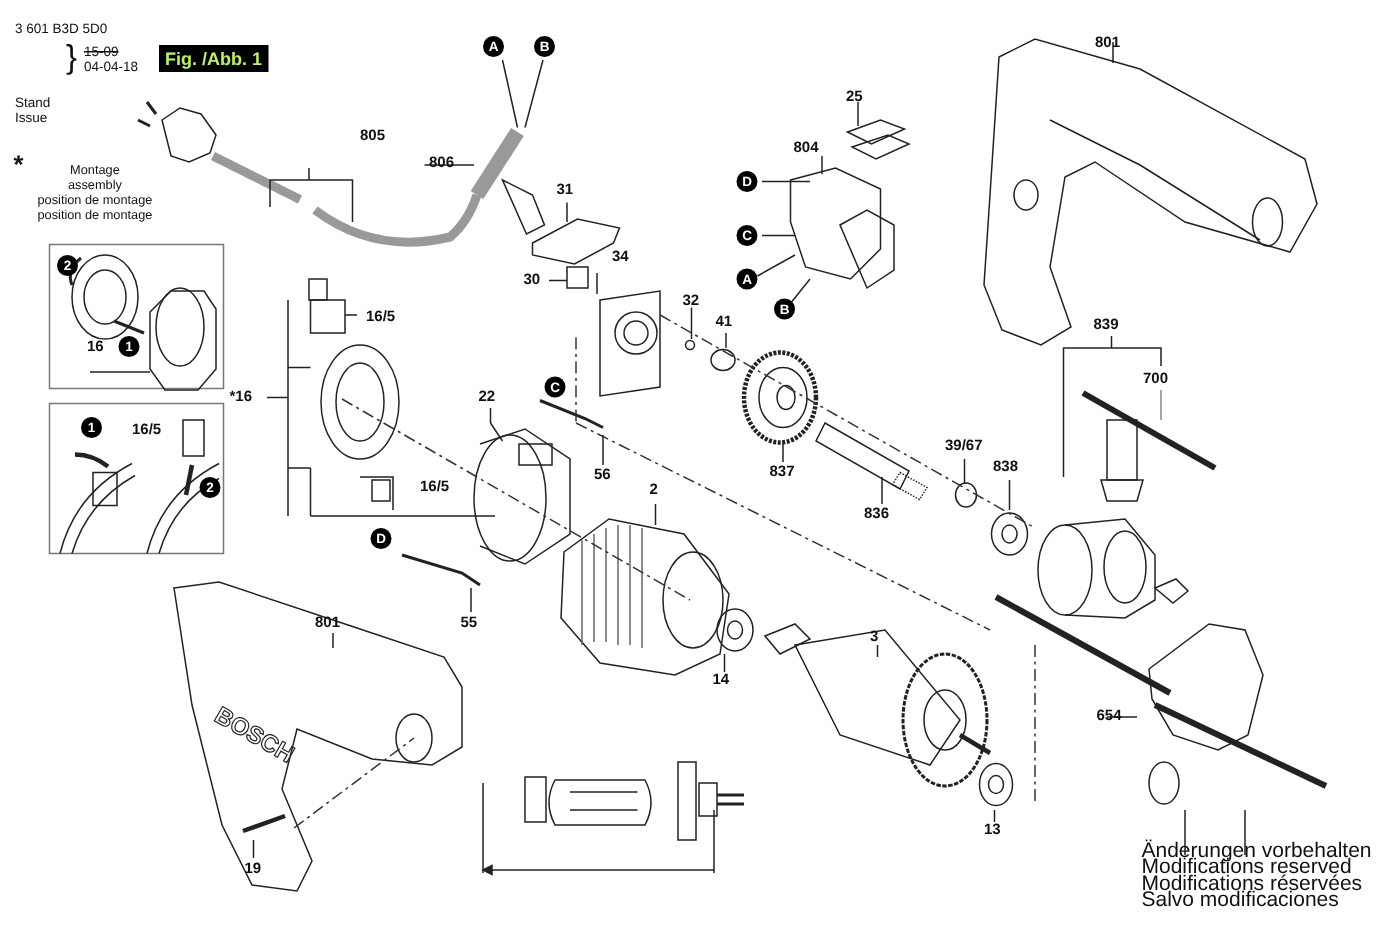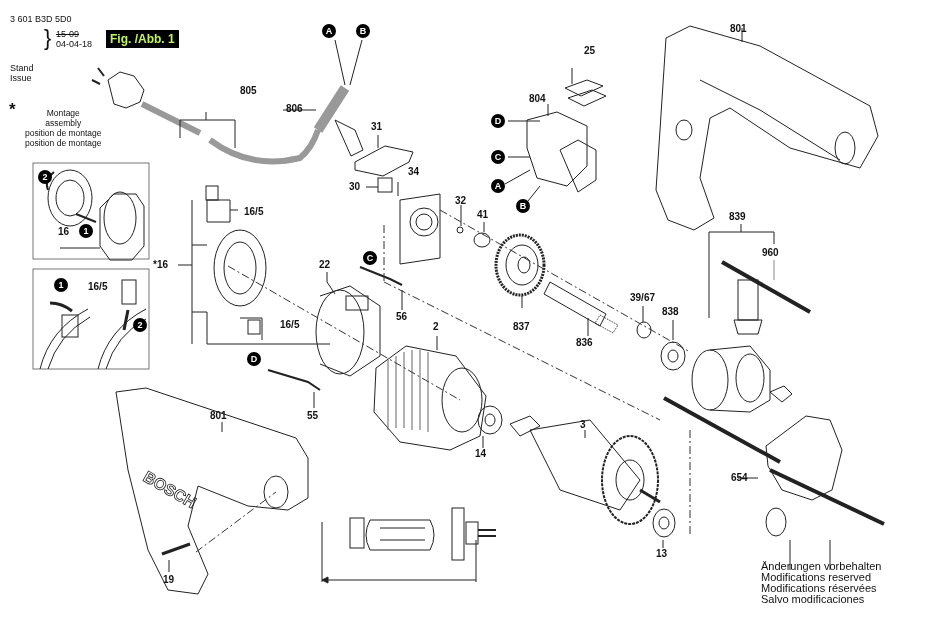--- a/index.html
+++ b/index.html
@@ -256,7 +256,7 @@
 <div class="lbl" style="left:408px;top:166px;">34</div>
 <div class="lbl" style="left:455px;top:195px;">32</div>
 <div class="lbl" style="left:477px;top:209px;">41</div>
-<div class="lbl" style="left:564px;top:45px;margin-left:20px;">25</div>
+<div class="lbl" style="left:564px;top:59px;">25</div>
 <div class="lbl" style="left:529px;top:93px;">804</div>
 <div class="lbl" style="left:730px;top:23px;">801</div>
 <div class="lbl" style="left:729px;top:211px;">839</div>

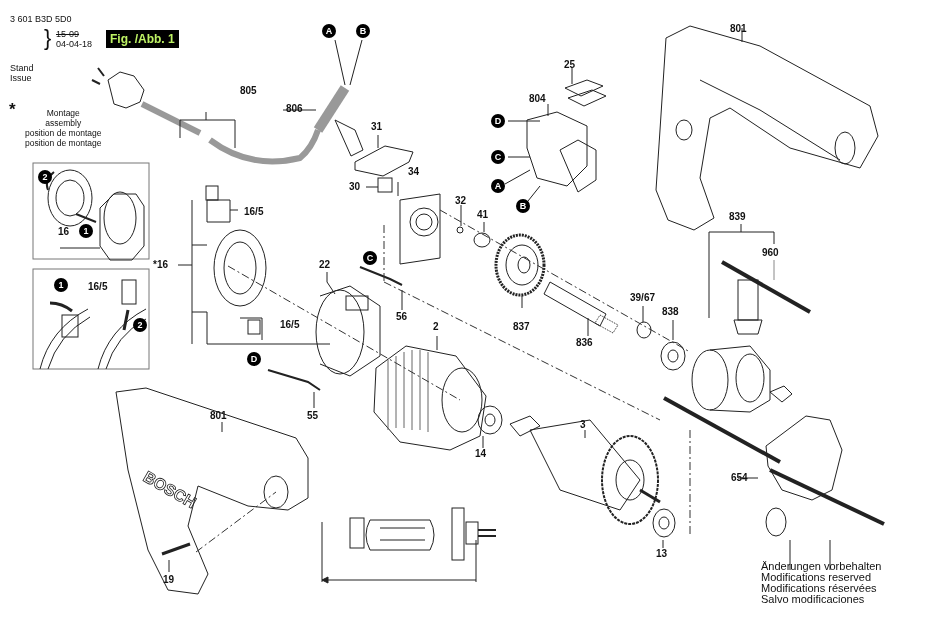--- a/index.html
+++ b/index.html
@@ -260,7 +260,7 @@
 <div class="lbl" style="left:529px;top:93px;">804</div>
 <div class="lbl" style="left:730px;top:23px;">801</div>
 <div class="lbl" style="left:729px;top:211px;">839</div>
-<div class="lbl" style="left:762px;top:247px;">960</div>
+<div class="lbl" style="left:762px;top:247px;">700</div>
 <div class="lbl" style="left:244px;top:206px;">16/5</div>
 <div class="lbl" style="left:280px;top:319px;">16/5</div>
 <div class="lbl" style="left:88px;top:281px;">16/5</div>

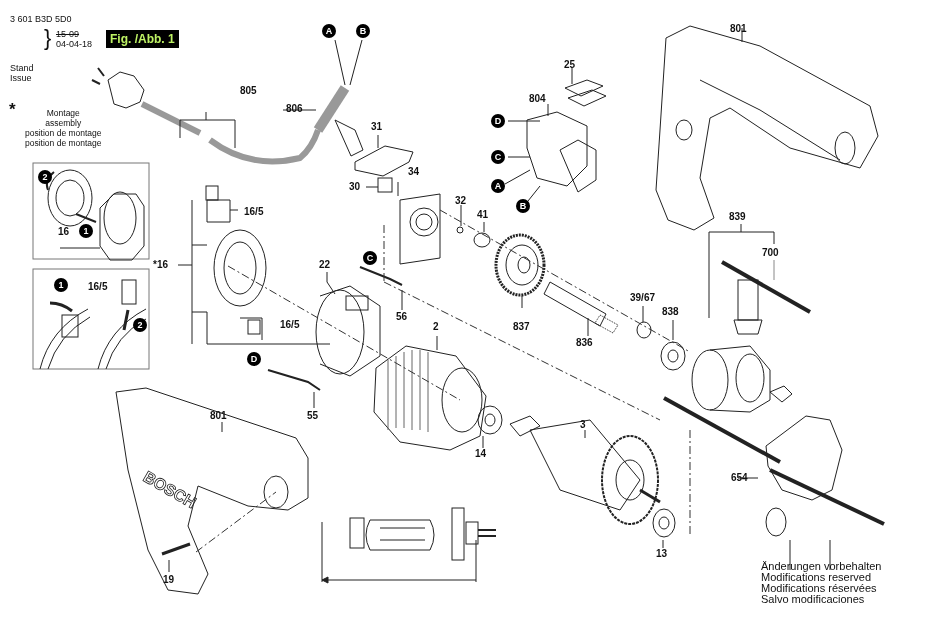--- a/index.html
+++ b/index.html
@@ -270,7 +270,7 @@
 <div class="lbl" style="left:396px;top:311px;">56</div>
 <div class="lbl" style="left:307px;top:410px;">55</div>
 <div class="lbl" style="left:433px;top:321px;">2</div>
-<div class="lbl" style="left:513px;top:321px;">837</div>
+<div class="lbl" style="left:513px;top:309px;">837</div>
 <div class="lbl" style="left:576px;top:337px;text-align:center;">836</div>
 <div class="lbl" style="left:630px;top:292px;">39/67</div>
 <div class="lbl" style="left:662px;top:306px;">838</div>

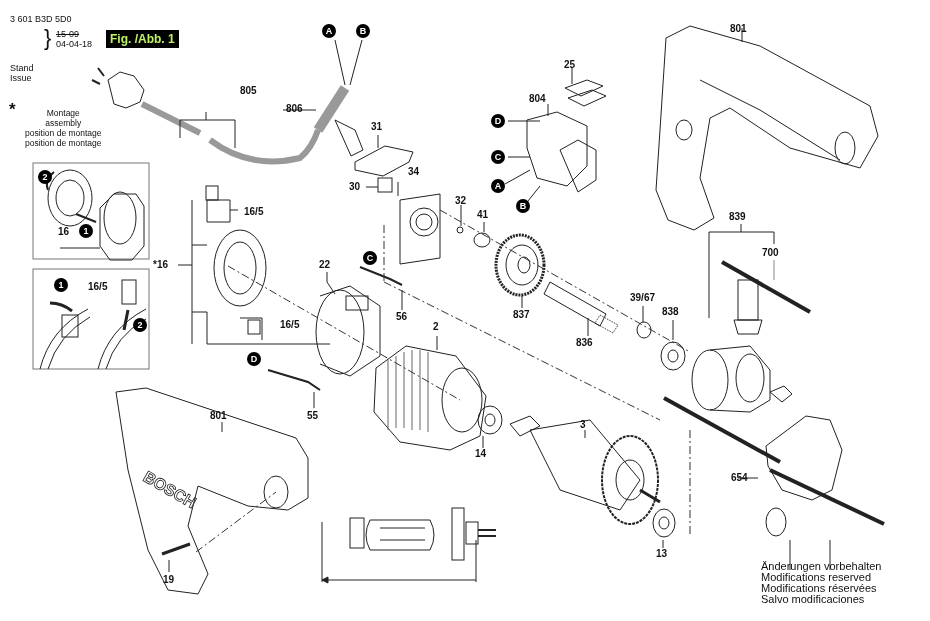--- a/index.html
+++ b/index.html
@@ -13,7 +13,7 @@
   .fig{left:106px;top:30px;background:#000;color:#bef264;font-weight:bold;font-size:12px;padding:2px 4px;}
   .star{left:9px;top:101px;font-size:17px;font-weight:bold;line-height:17px;}
   .assembly{left:25px;top:108px;font-size:8.5px;line-height:10px;text-align:center;}
-  .mods{left:761px;top:561px;font-size:11px;line-height:11px;}
+  .mods{left:761px;top:561px;font-size:14px;line-height:11px;}
   .lbl{position:absolute;font-size:10px;font-weight:bold;white-space:nowrap;}
   .circ{position:absolute;width:14px;height:14px;border-radius:50%;background:#000;color:#fff;font-size:9px;font-weight:bold;text-align:center;line-height:14px;}
   svg{position:absolute;left:0;top:0;}

